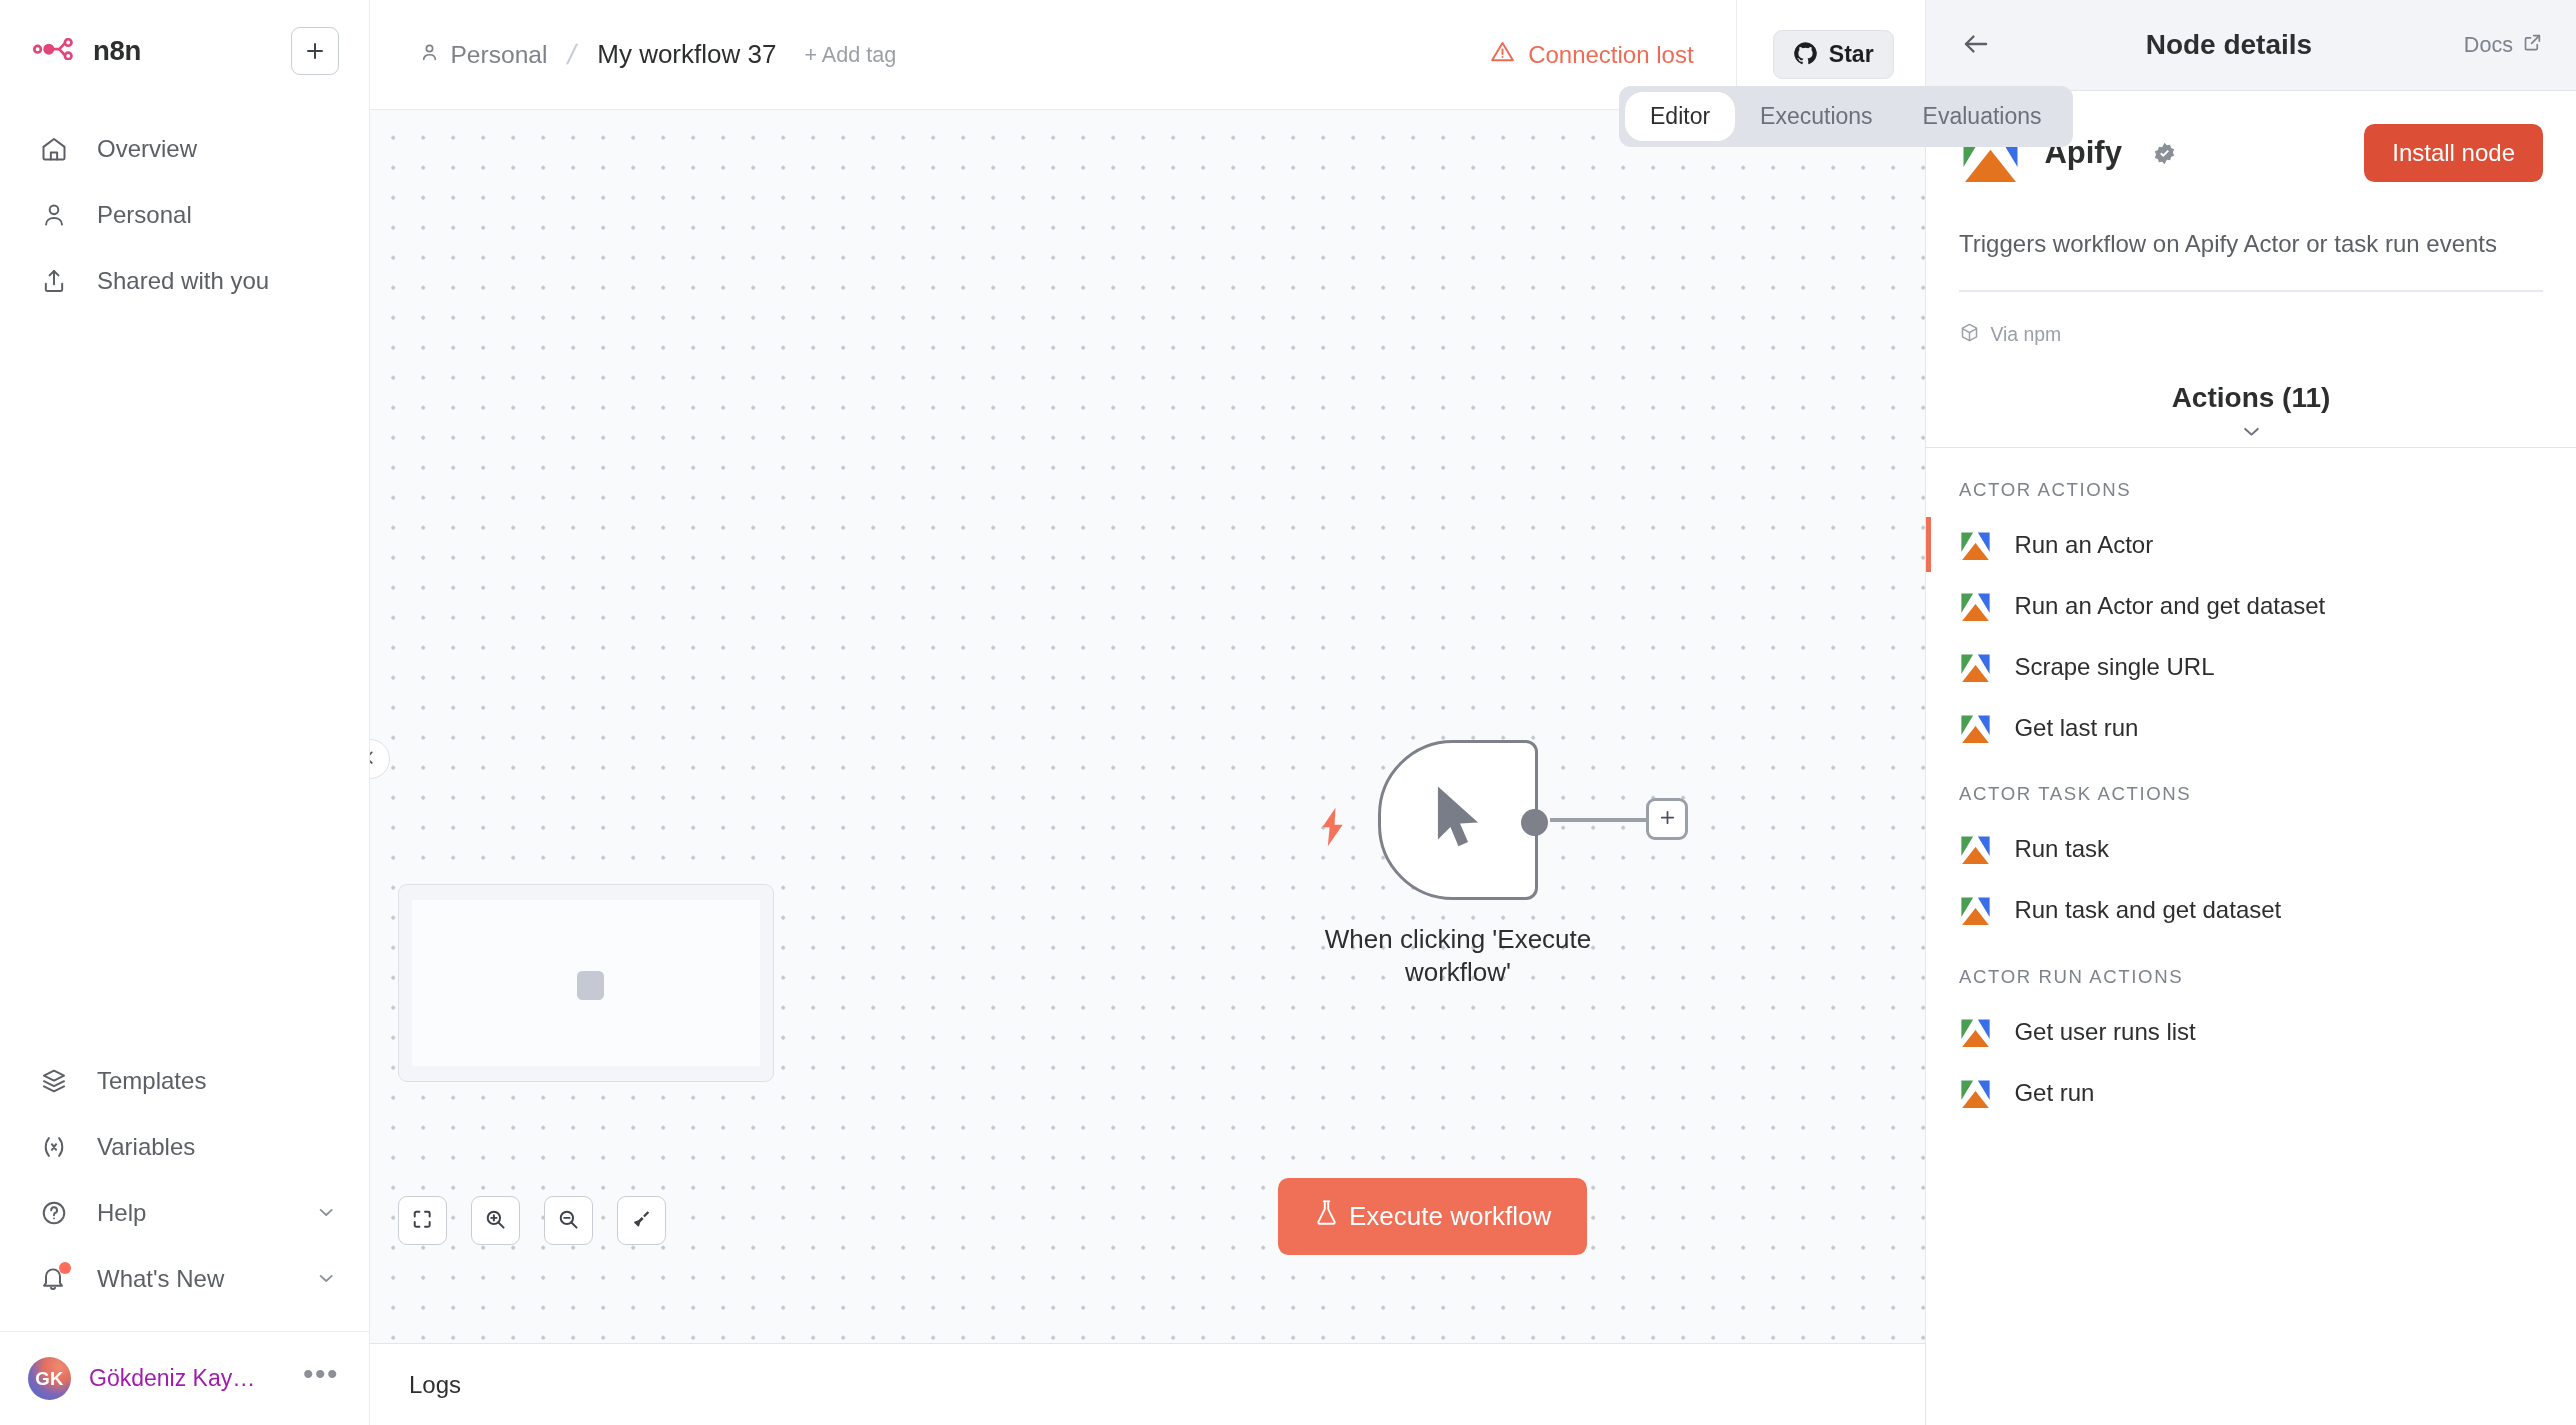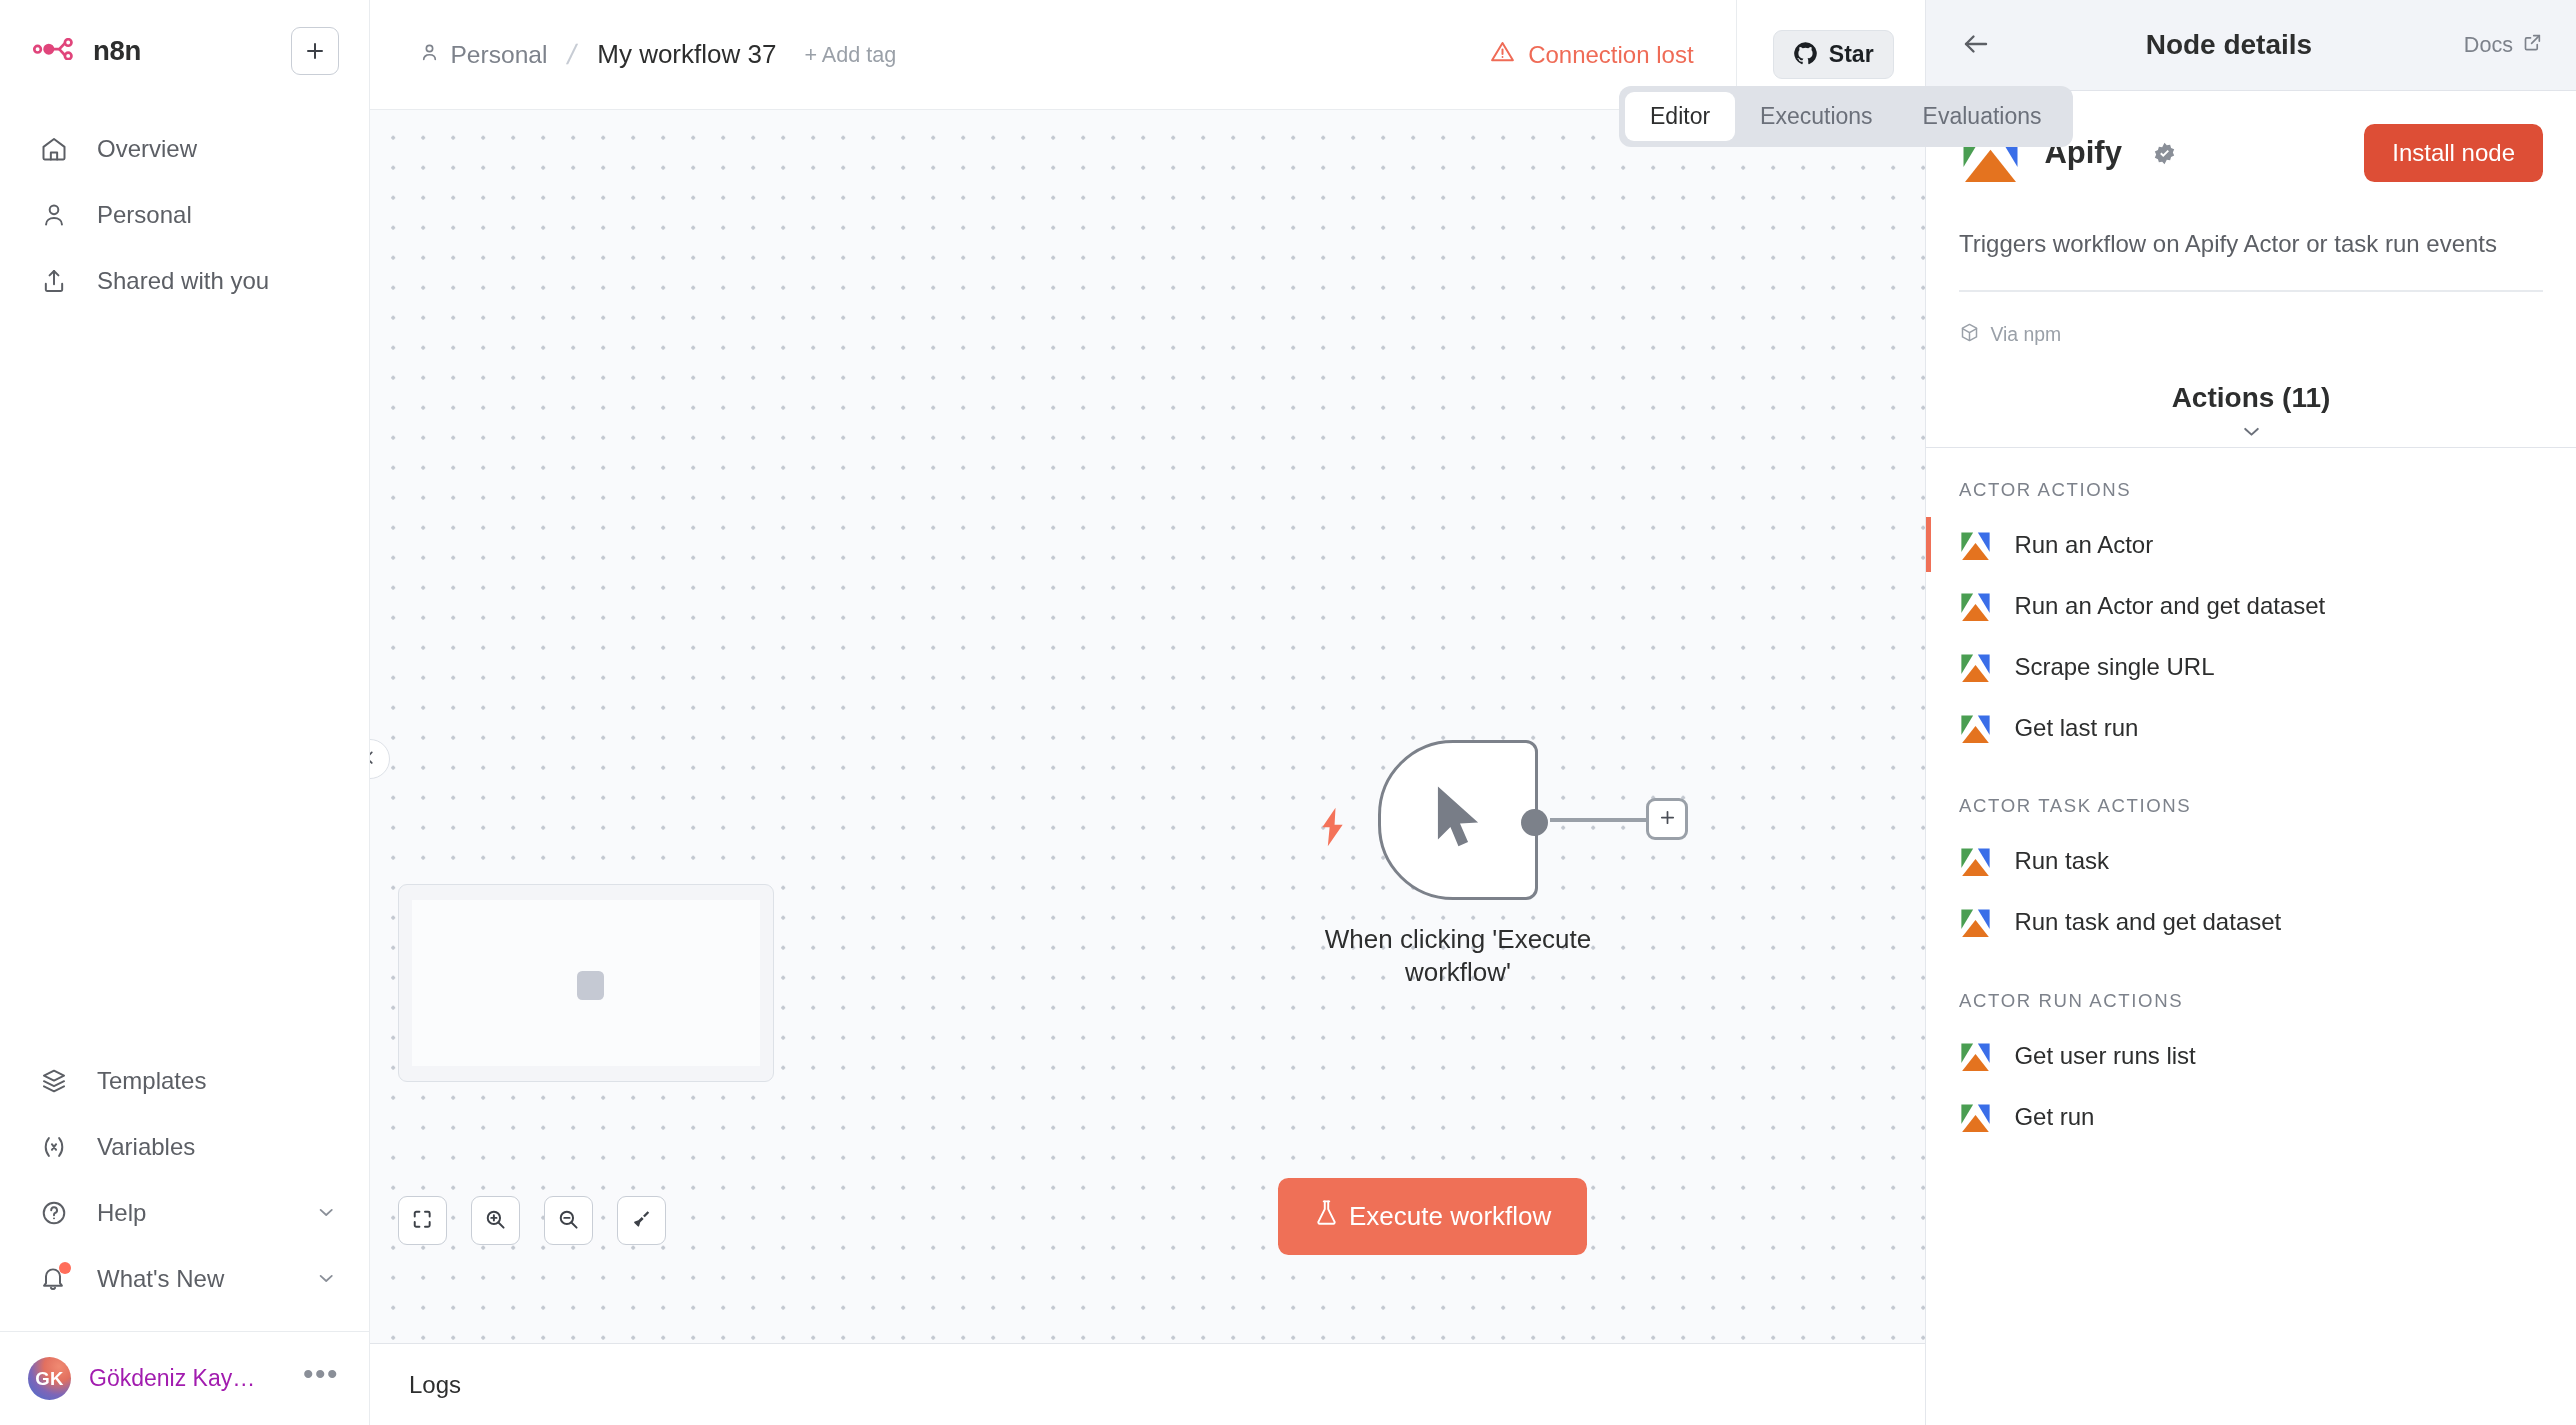--- a/index.html
+++ b/index.html
@@ -108,7 +108,7 @@
     padding: 11.2px 25px; border-radius: 9px; font-size: 23px;
     color: #6b707a; cursor: pointer; white-space: nowrap;
   }
-  .tab.active { background: #ffffff; color: #2d2e2e; }
+  .tab.active { background: #ffffff; color: #2d2e2e; border-radius: 18px; }
 
   
   .canvas-wrap { flex: 1 1 auto; position: relative; display: flex; min-height: 0; }

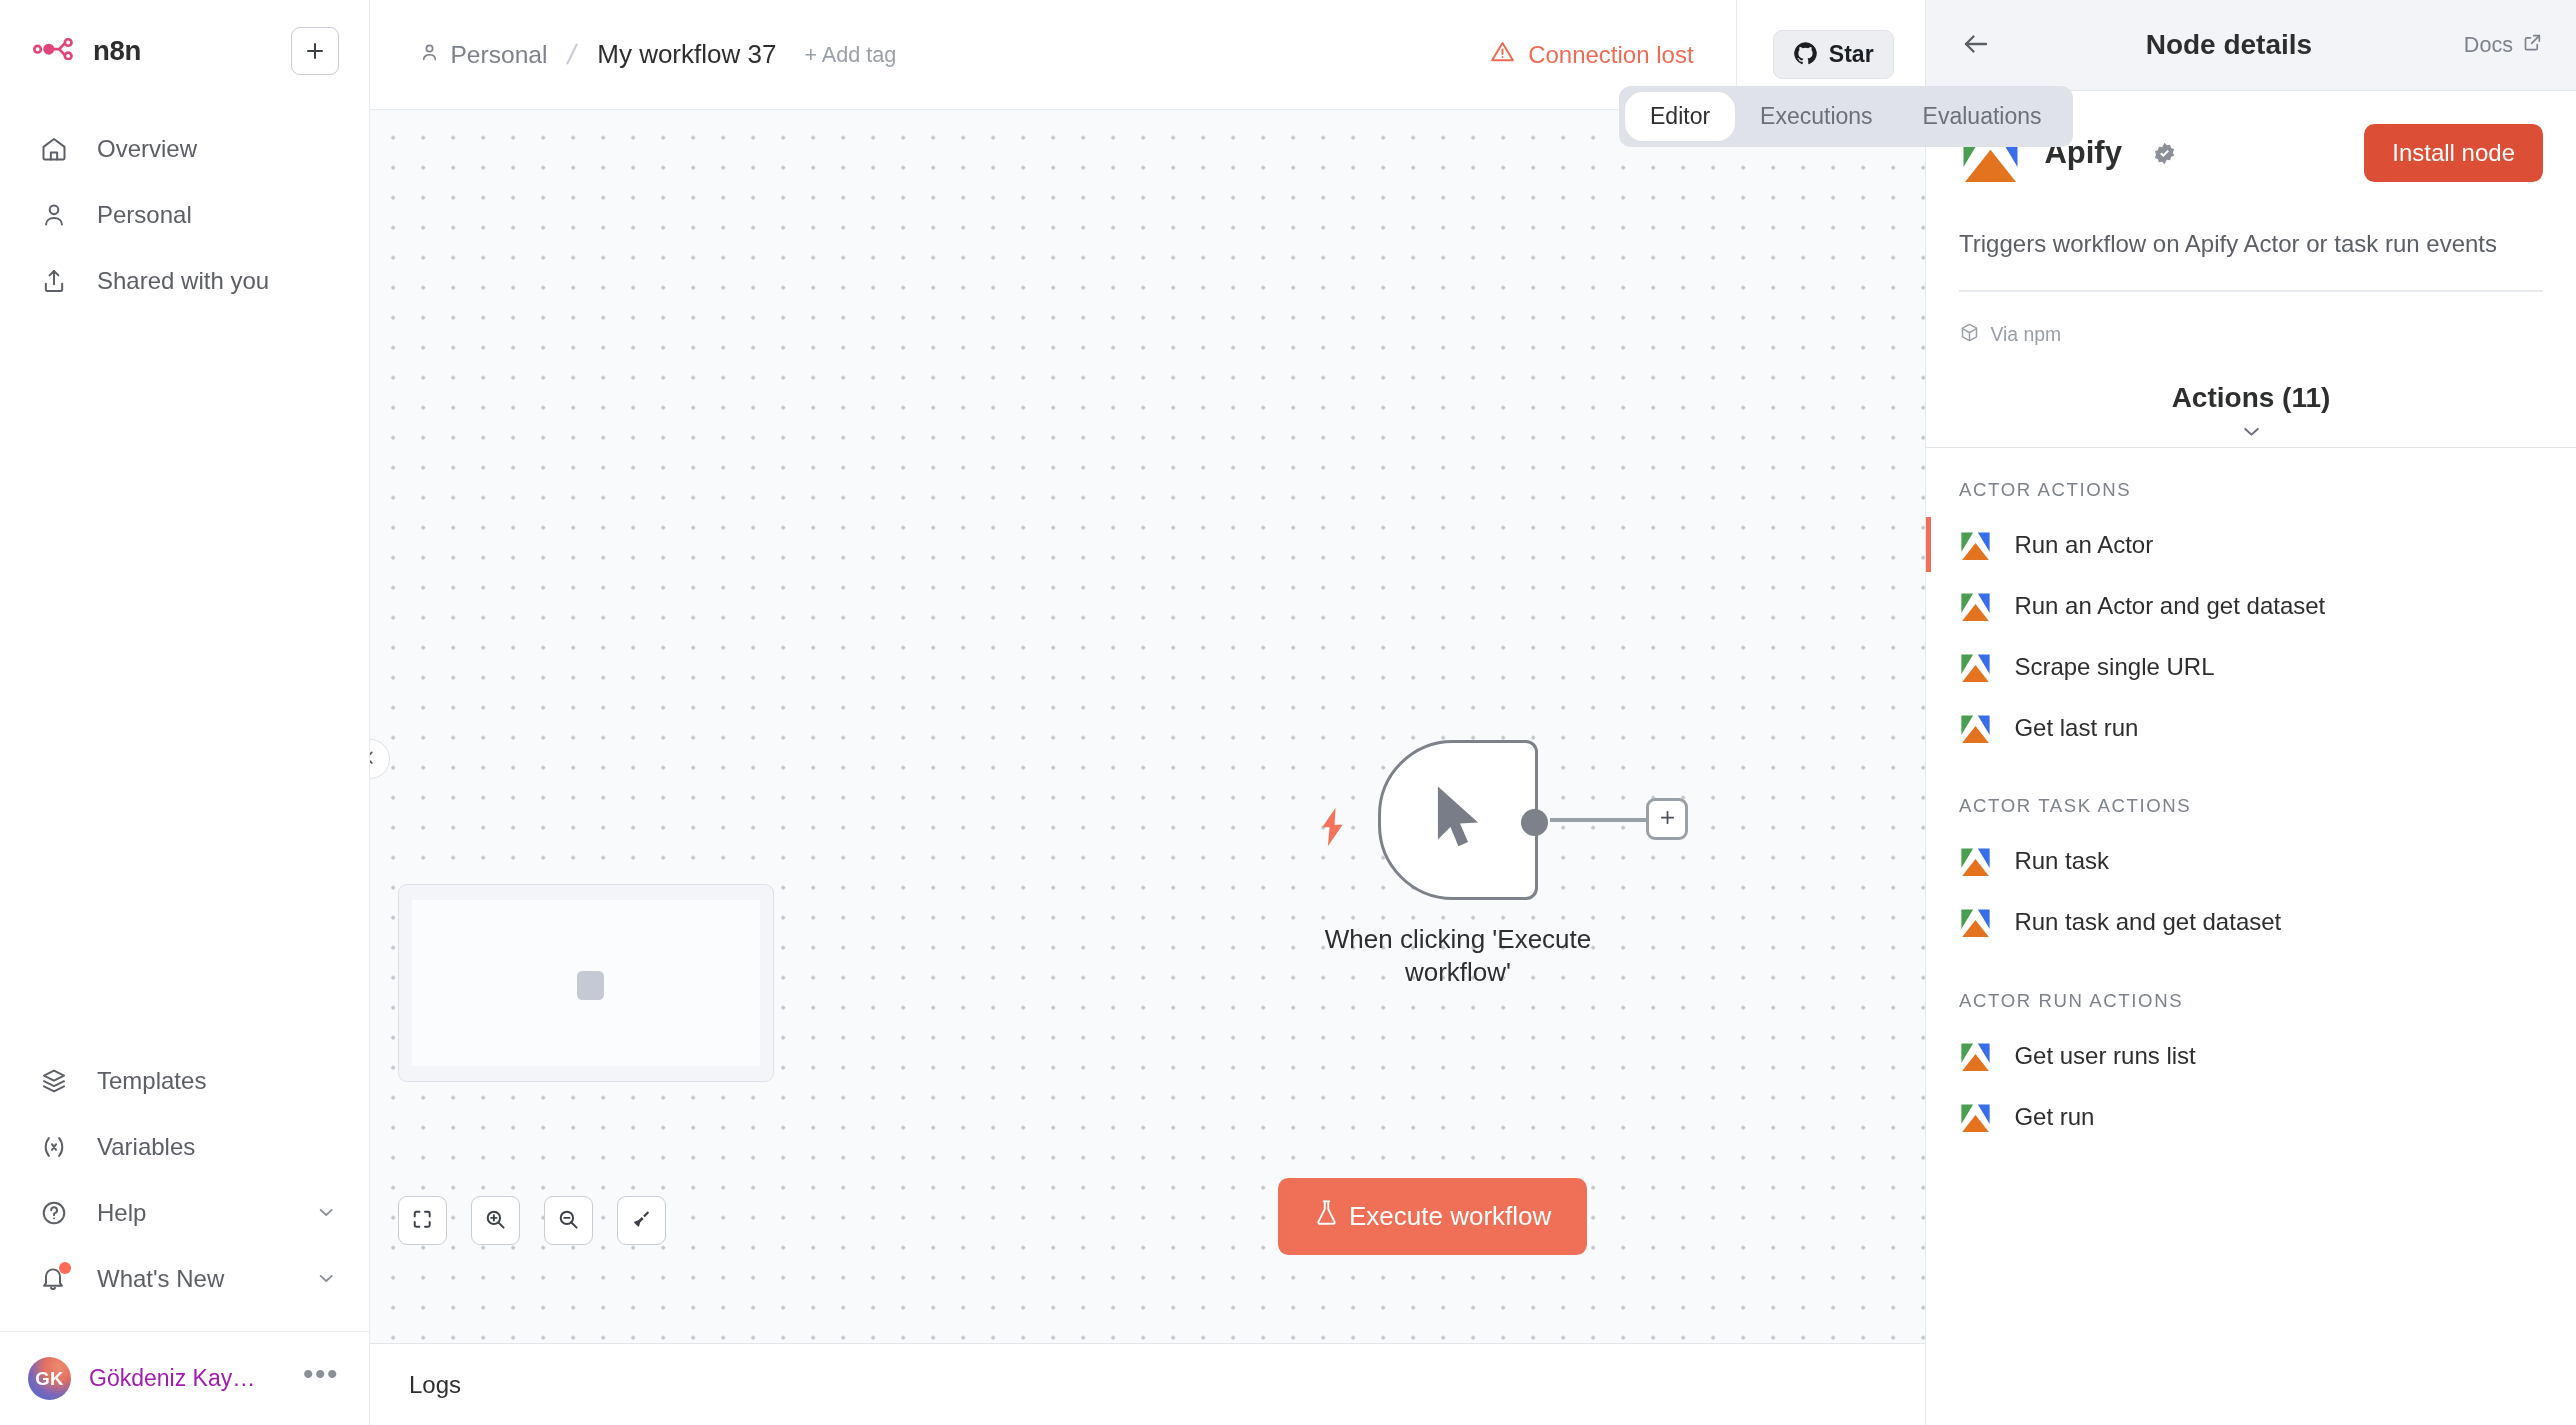--- a/index.html
+++ b/index.html
@@ -230,7 +230,7 @@
   .actions-list { padding-top: 31px; overflow: hidden; }
   .grp-title {
     font-size: 18.6px; letter-spacing: 1.6px; color: #7d828b; font-weight: 400;
-    padding: 0 33px; margin-bottom: 13.4px; margin-top: 37px;
+    padding: 0 33px; margin-bottom: 13.4px; margin-top: 25px;
   }
   .grp-title.first { margin-top: 0; }
   .act-item {

